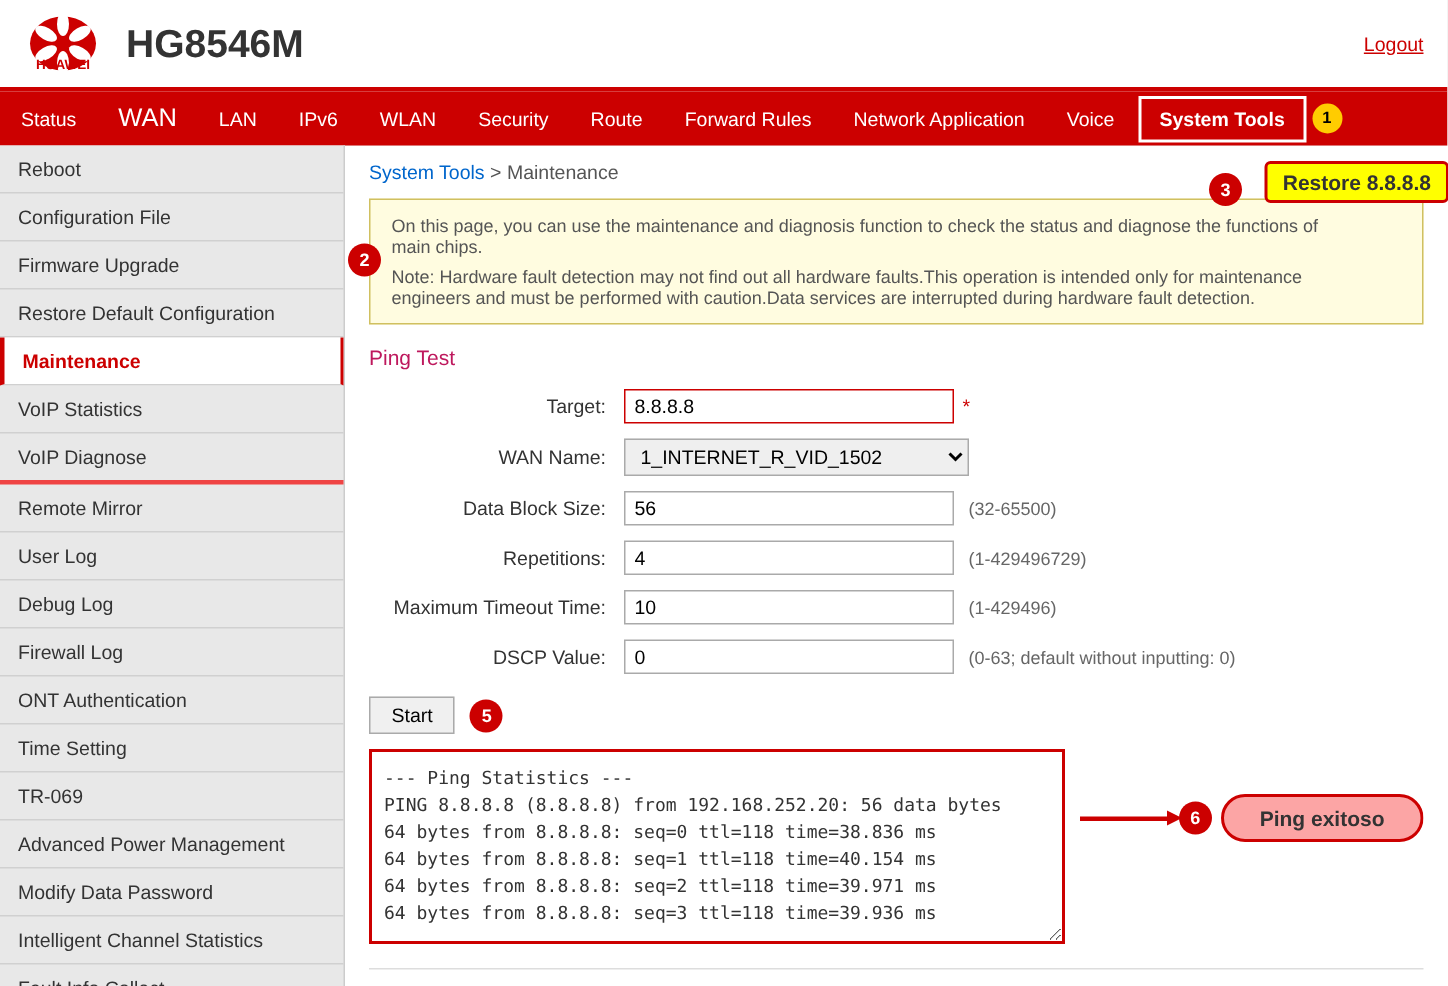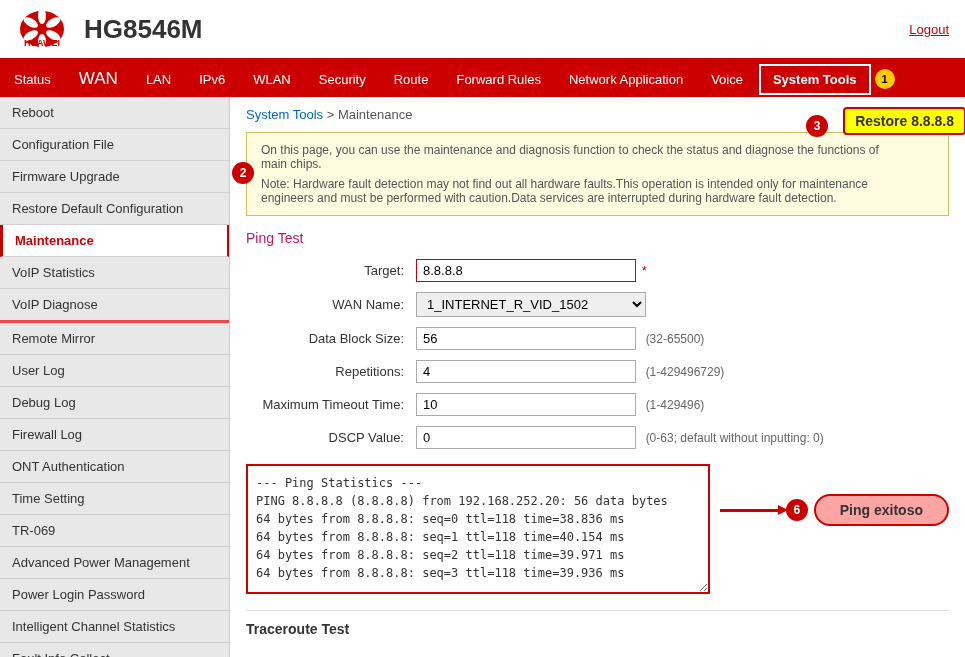--- a/index.html
+++ b/index.html
@@ -144,6 +144,11 @@
       </tbody>
         </table>
 
+      <div style="display:flex; align-items:center; margin-bottom:10px; gap:10px;">
+        <button style="background:#f0f0f0; border:1px solid #aaa; padding:4px 14px; cursor:pointer; font-size:13px;">Start</button>
+
+        <span style="background:#cc0000; color:white; border-radius:50%; width:22px; height:22px; display:inline-flex; align-items:center; justify-content:center; font-weight:bold; font-size:12px;">5</span>
+      </div>
 
       <div style="position:relative; display:flex; align-items:flex-start; gap:10px;">
         <textarea style="width: 550px; height: 130px; font-family: monospace; font-size: 12px; color: rgb(51, 51, 51); border: 2px solid rgb(204, 0, 0); padding: 8px; resize: vertical; background: white; line-height: 1.5;">--- Ping Statistics ---

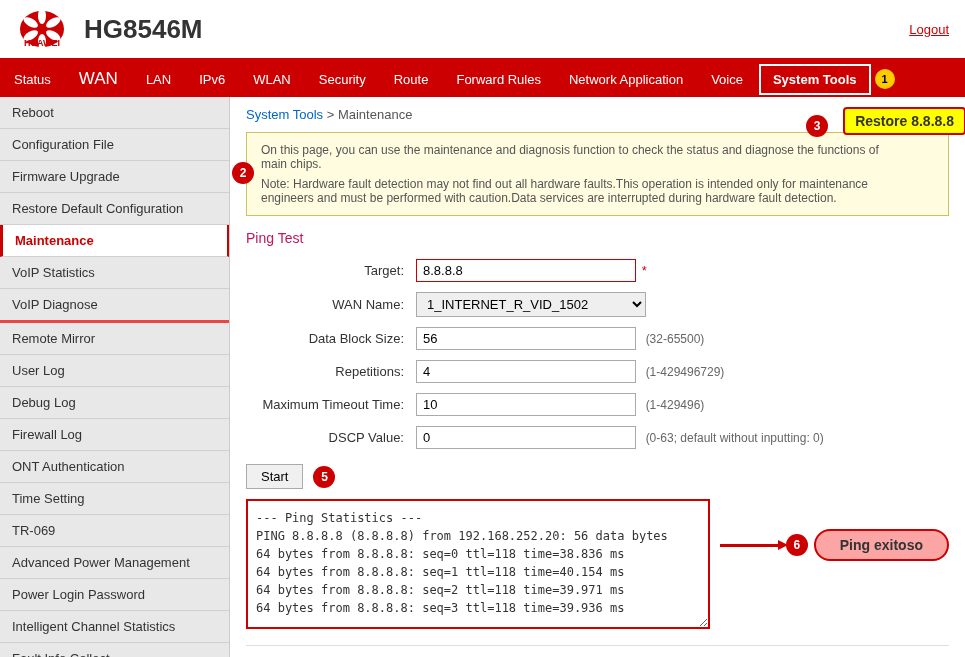--- a/index.html
+++ b/index.html
@@ -60,7 +60,7 @@
     <div style="padding:8px 12px; cursor:pointer; border-bottom:1px solid #d0d0d0; color:#333; font-size:13px;">Time Setting</div>
     <div style="padding:8px 12px; cursor:pointer; border-bottom:1px solid #d0d0d0; color:#333; font-size:13px;">TR-069</div>
     <div style="padding:8px 12px; cursor:pointer; border-bottom:1px solid #d0d0d0; color:#333; font-size:13px;">Advanced Power Management</div>
-    <div style="padding:8px 12px; cursor:pointer; border-bottom:1px solid #d0d0d0; color:#333; font-size:13px;">Power Login Password</div>
+    <div style="padding:8px 12px; cursor:pointer; border-bottom:1px solid #d0d0d0; color:#333; font-size:13px;">Modify Data Password</div>
     <div style="padding:8px 12px; cursor:pointer; border-bottom:1px solid #d0d0d0; color:#333; font-size:13px;">Intelligent Channel Statistics</div>
     <div style="padding:8px 12px; cursor:pointer; border-bottom:1px solid #d0d0d0; color:#333; font-size:13px;">Fault Info Collect</div>
 

